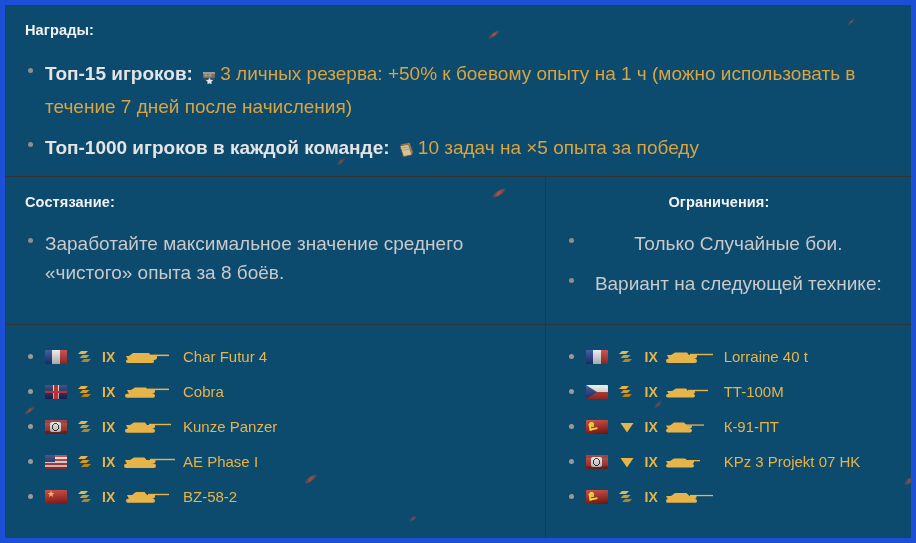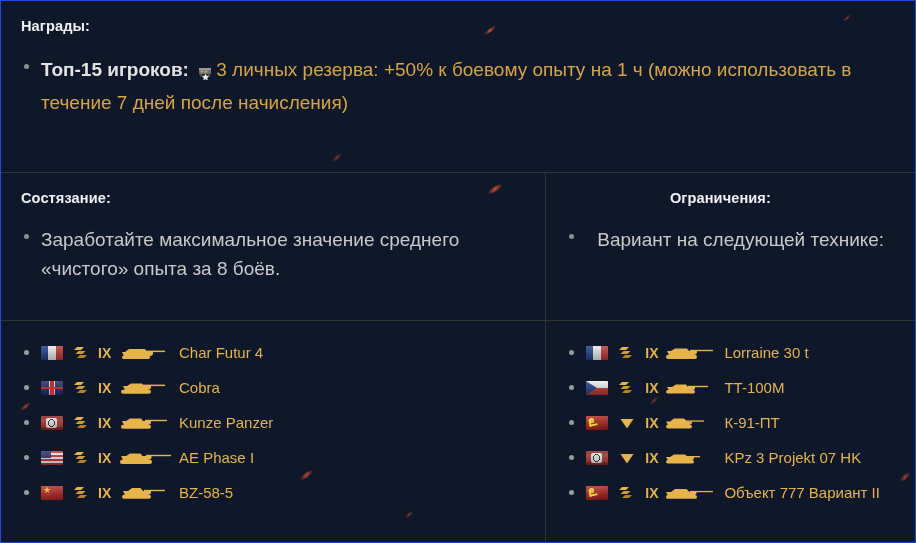--- a/index.html
+++ b/index.html
@@ -15,9 +15,9 @@
     position: relative;
     width: 916px;
     height: 543px;
-    background: #0f172a;
+    background: #0c4a6e;
     overflow: hidden;
-    border: 1px solid #1d4ed8;
+    border: 5px solid #1d4ed8;
     box-sizing: border-box;
   }
   

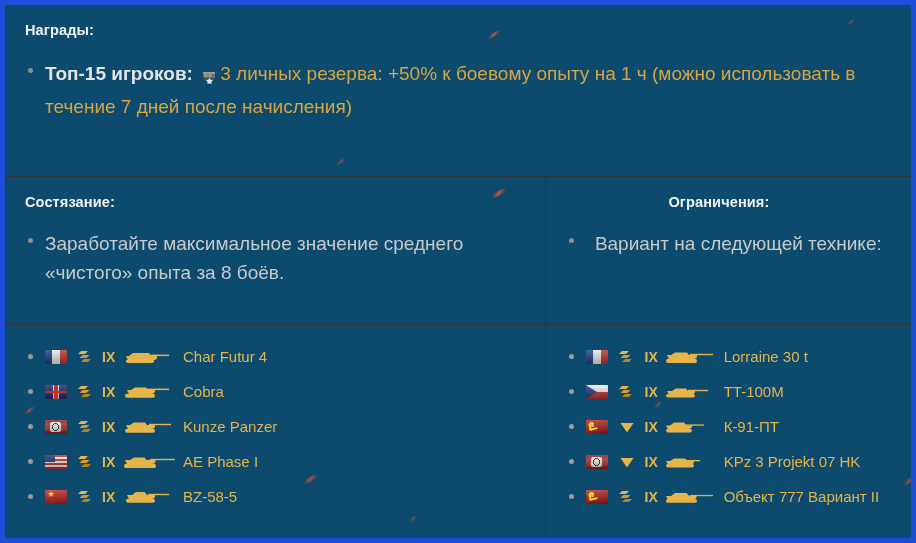--- a/index.html
+++ b/index.html
@@ -267,6 +267,17 @@
         </span><span class="gold">3 личных резерва: +50% к боевому опыту на 1 ч</span><span class="gold"> (можно использовать в течение 7 дней после начисления)</span>
       </li>
 
+      <li>
+        <span class="strong">Топ-1000 игроков в каждой команде:</span>
+        <span class="ico-book">
+          <svg width="18" height="17" viewBox="0 0 18 17">
+            <path d="M3 3.5l8.5-1.7 3.5 10.5-8.5 1.9z" fill="#b59a6d" stroke="#6e5a38" stroke-width="0.8"></path>
+            <path d="M2 5l8.5-1.7L14 13.8 5.5 15.7z" fill="#d8c49b" stroke="#6e5a38" stroke-width="0.8"></path>
+            <path d="M4 7.2l6.5-1.3" stroke="#a08a60" stroke-width="0.7"></path>
+            <path d="M4.8 9.4l6.5-1.3" stroke="#a08a60" stroke-width="0.7"></path>
+          </svg>
+        </span><span class="gold">10 задач на ×5 опыта за победу</span>
+      </li>
 
     </ul>
   </section>

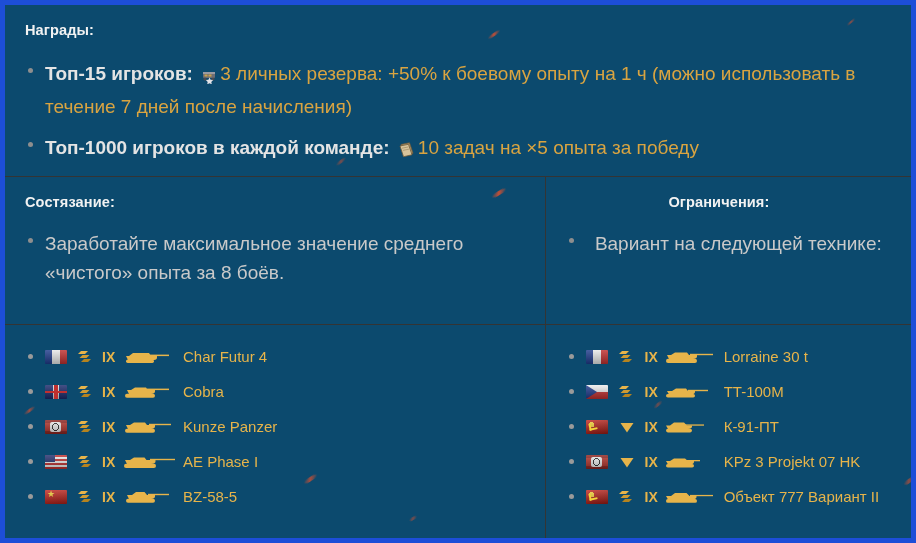--- a/index.html
+++ b/index.html
@@ -415,6 +415,7 @@
       <div class="desc-block">
         <h2 class="heading">Ограничения:</h2>
         <ul class="bullets">
+          <li>Только Случайные бои.</li>
           <li>Вариант на следующей технике:</li>
         </ul>
       </div>

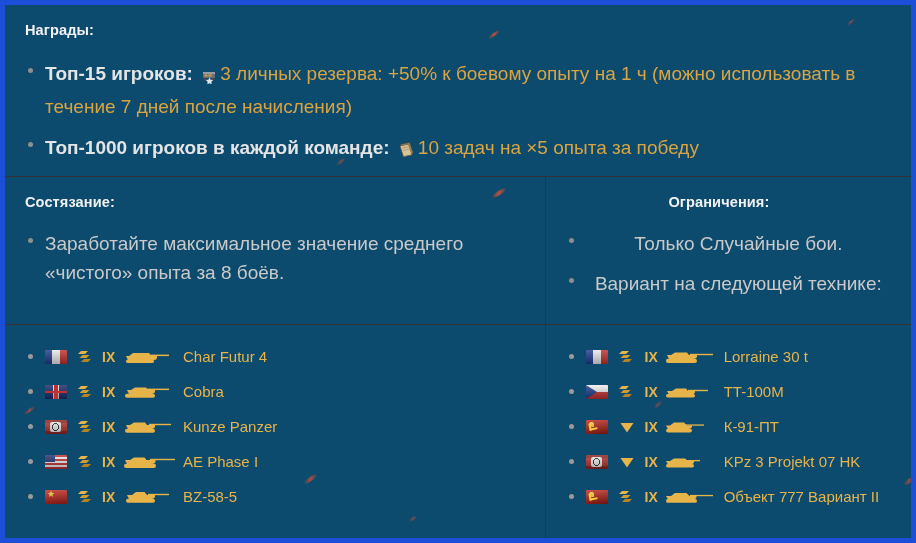--- a/index.html
+++ b/index.html
@@ -442,7 +442,7 @@
                 <rect x="26" y="7.8" width="23" height="1.4" fill="#e7b44a"></rect>
               </svg>
             </span>
-            <span class="tank-name">Lorraine 30 t</span>
+            <span class="tank-name">Lorraine 40 t</span>
           </li>
 
           <li>

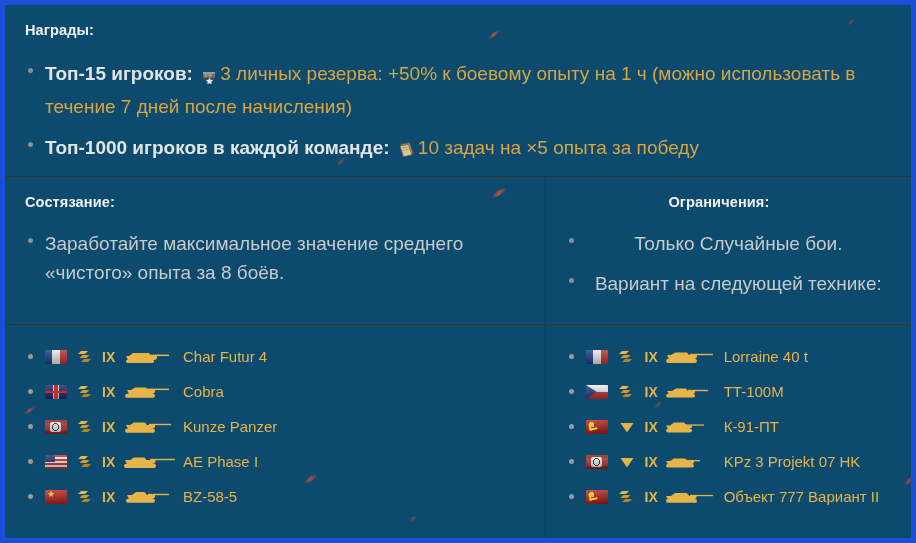--- a/index.html
+++ b/index.html
@@ -403,7 +403,7 @@
                 <rect x="25" y="7.8" width="21" height="1.4" fill="#e7b44a"></rect>
               </svg>
             </span>
-            <span class="tank-name">BZ-58-5</span>
+            <span class="tank-name">BZ-58-2</span>
           </li>
 
         </ul>

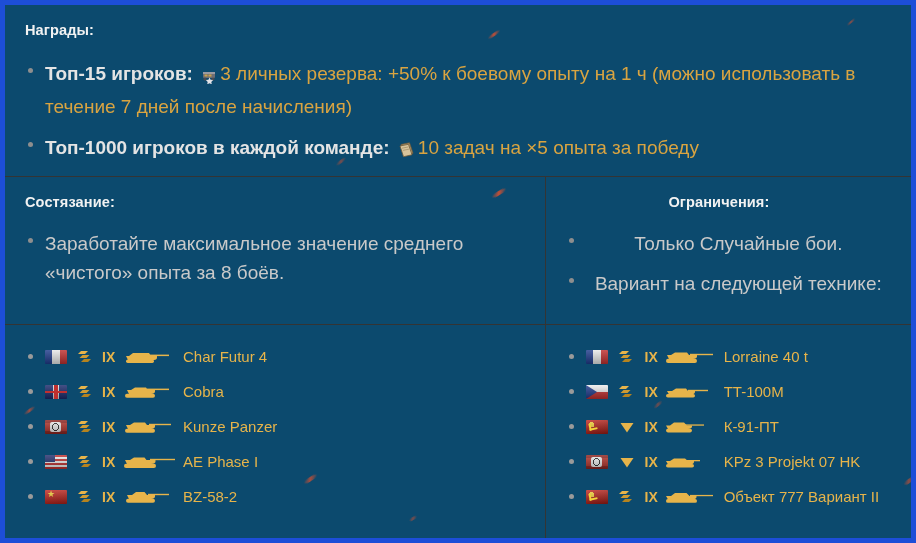--- a/index.html
+++ b/index.html
@@ -526,7 +526,6 @@
                 <rect x="26" y="8.9" width="23" height="1.3" fill="#e7b44a"></rect>
               </svg>
             </span>
-            <span class="tank-name">Объект 777 Вариант II</span>
           </li>
 
         </ul>

